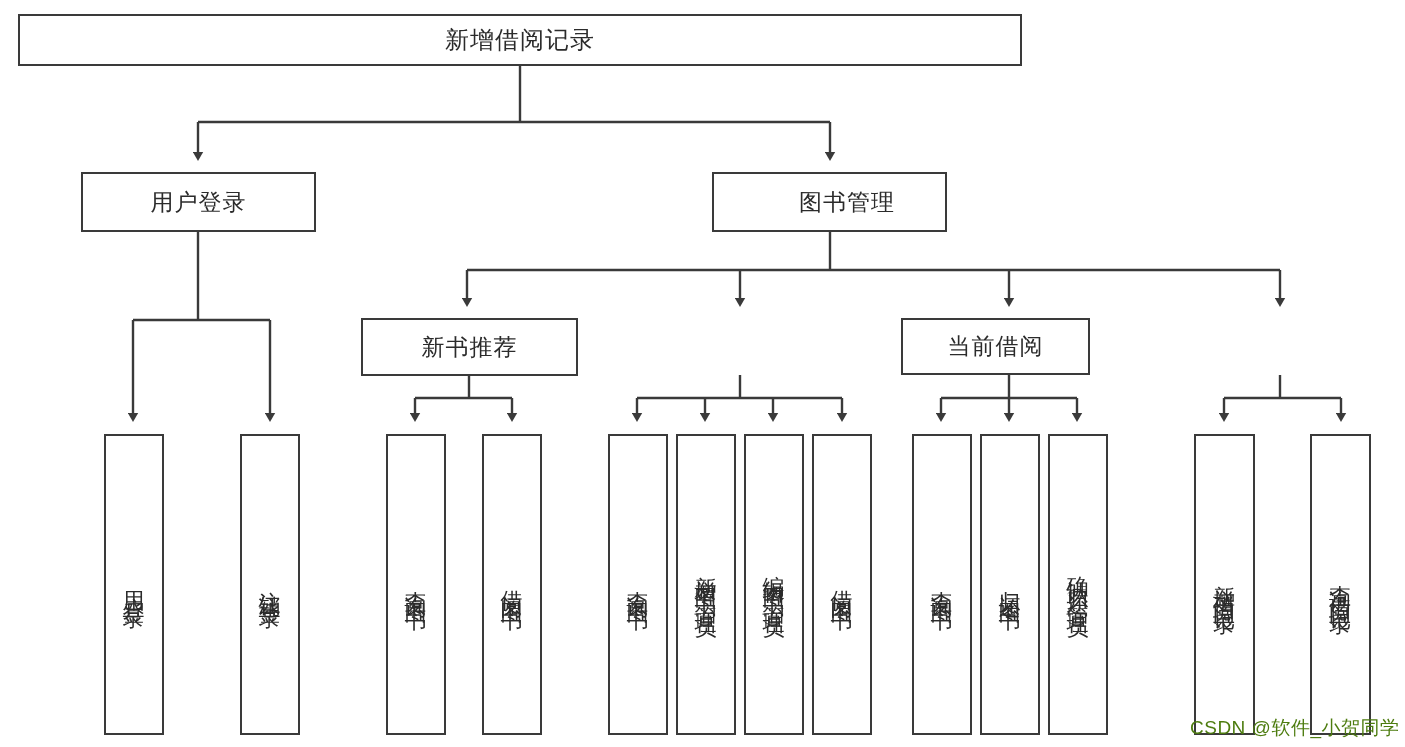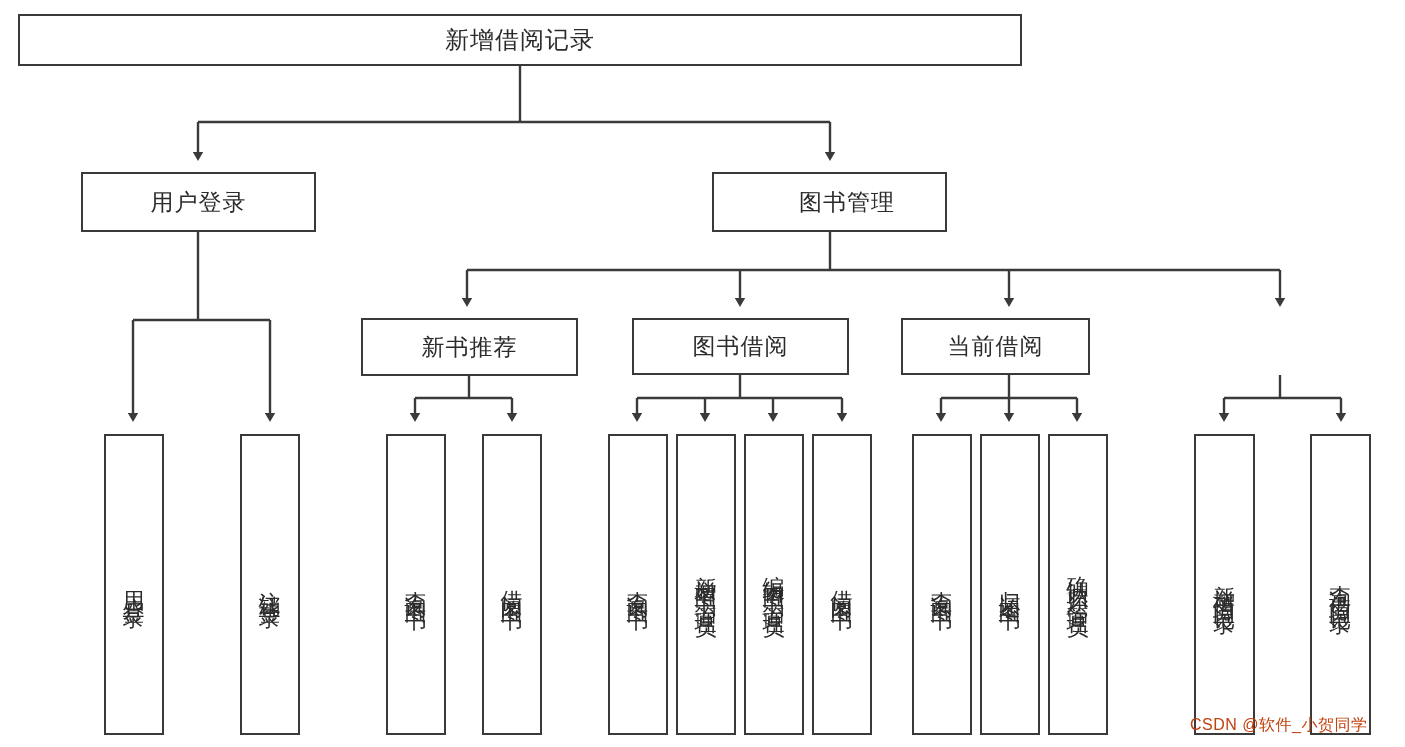--- a/index.html
+++ b/index.html
@@ -135,9 +135,6 @@
   <div class="node h" style="left:361px; top:318px; width:217px; height:58px;">
     <span>新书推荐</span>
   </div>
-  <div class="node h" style="left:632px; top:318px; width:217px; height:57px;">
-    <span>图书借阅</span>
-  </div>
   <div class="node h" style="left:901px; top:318px; width:189px; height:57px;">
     <span>当前借阅</span>
   </div>

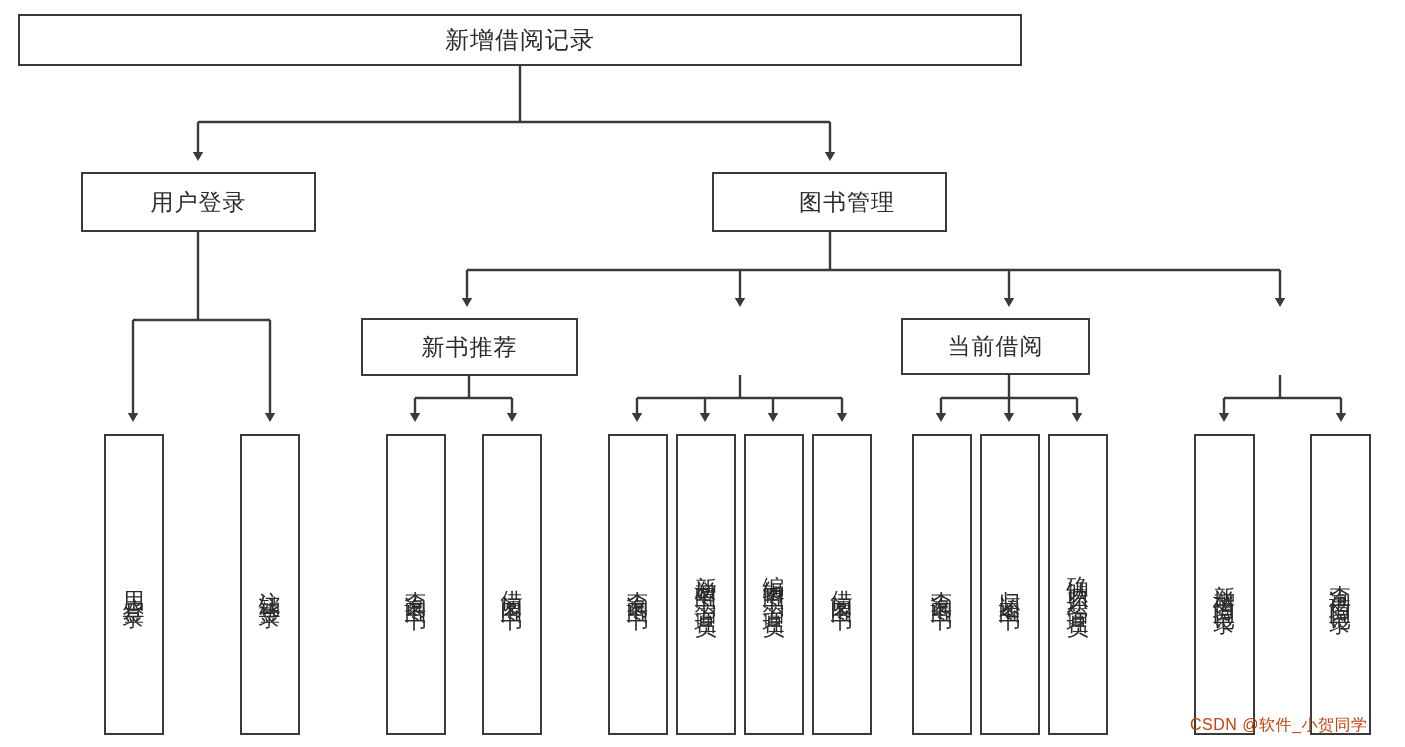--- a/index.html
+++ b/index.html
@@ -58,8 +58,8 @@
   }
   .watermark {
     position: absolute;
-    font-size: 16px;
-    color: #c2410c;
+    font-size: 19px;
+    color: #4d7c0f;
     white-space: nowrap;
     letter-spacing: 0.5px;
   }

